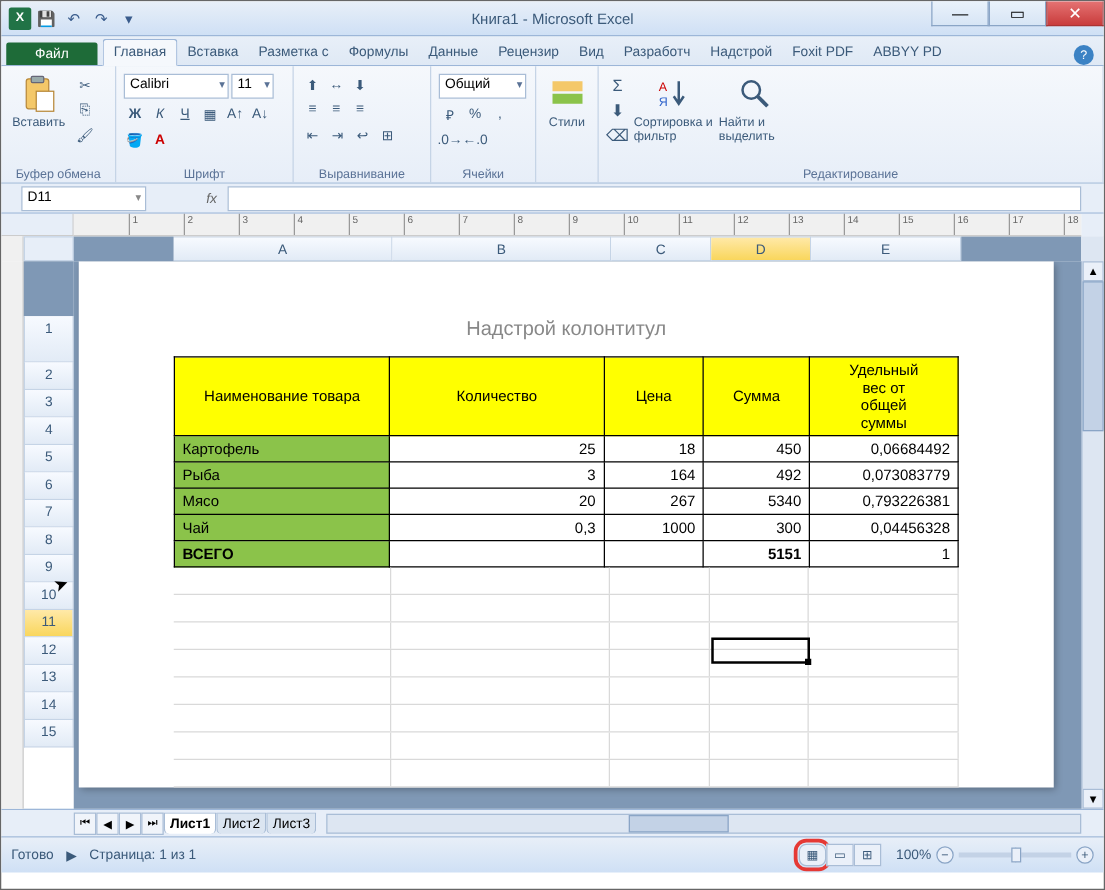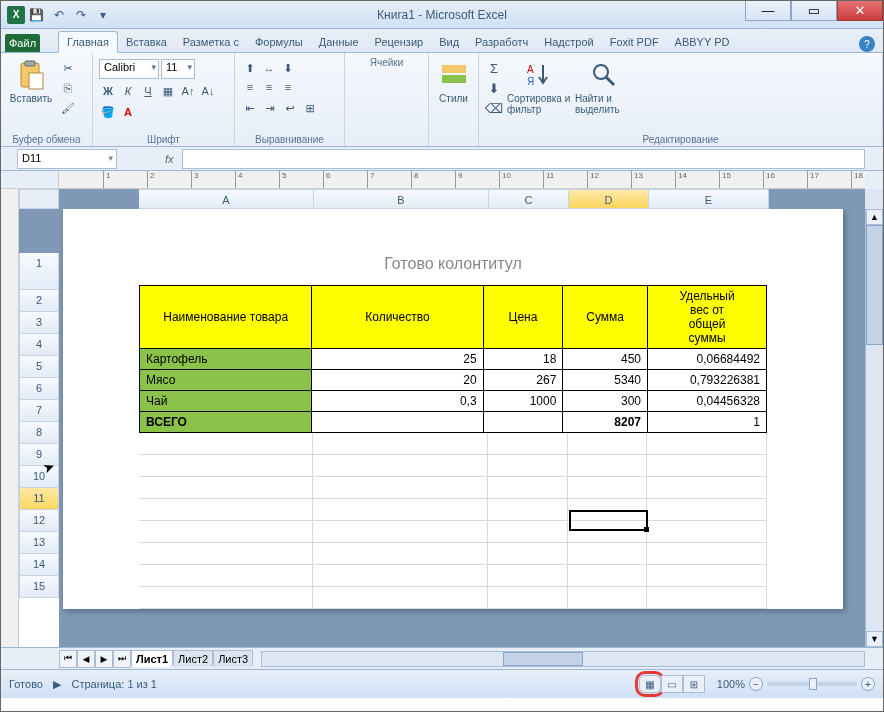--- a/index.html
+++ b/index.html
@@ -17,7 +17,7 @@
 
 
 .ribbon-tabs { height: 24px; background: linear-gradient(#e8eff8,#dfe9f5); display: flex; align-items: flex-end; padding-left: 4px; border-bottom: 1px solid #9cb6d8; font-size: 11px; }
-.file-tab { background: #1e6b38; color: #fff; padding: 3px 4px; border-radius: 2px 2px 0 0; margin-right: 18px; }
+.file-tab { background: #1e6b38; color: #fff; padding: 3px 23px; border-radius: 2px 2px 0 0; margin-right: 4px; }
 .rtab { padding: 4px 8px; color: #3b5a7a; cursor: default; }
 .rtab.active { background: #f5f8fc; border: 1px solid #9cb6d8; border-bottom: 1px solid #f5f8fc; border-radius: 3px 3px 0 0; position: relative; bottom: -1px; }
 .help-icon { margin-left: auto; margin-right: 8px; width: 16px; height: 16px; border-radius: 50%; background: #3b82c4; color: #fff; font-size: 10px; display: flex; align-items: center; justify-content: center; }

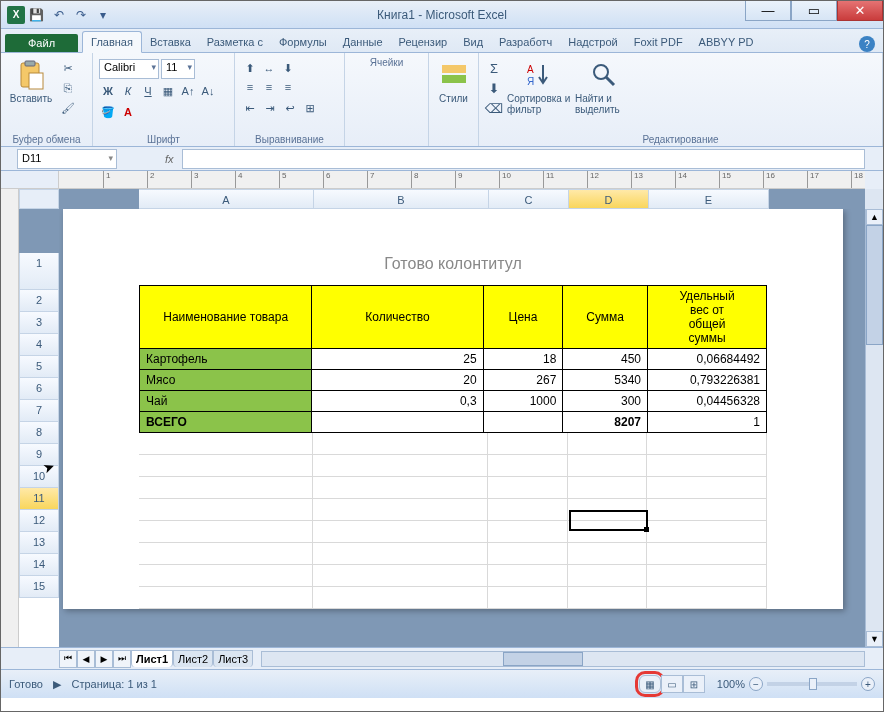--- a/index.html
+++ b/index.html
@@ -169,7 +169,7 @@
   <div class="rgroup" style="width:142px">
     <div class="rgroup-body" style="flex-direction:column;gap:3px;align-items:stretch">
       <div class="font-row">
-        <div class="combo" style="width:60px">Calibri</div>
+        <div class="combo" style="width:84px">Calibri</div>
         <div class="combo" style="width:34px">11</div>
       </div>
       <div class="font-row">

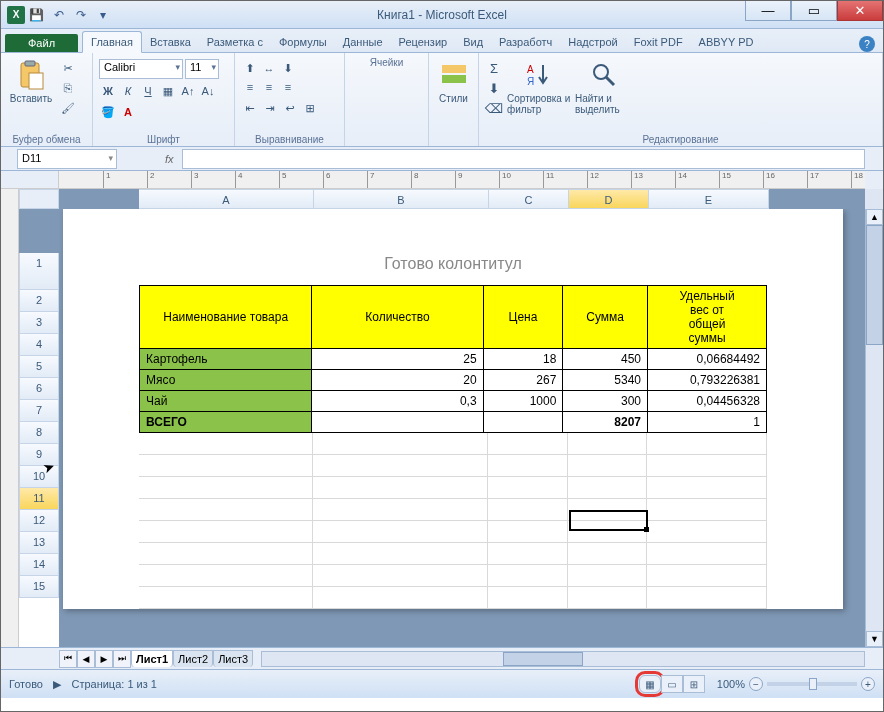--- a/index.html
+++ b/index.html
@@ -217,6 +217,18 @@
   </div>
 
   <div class="rgroup" style="width:84px">
+    <div class="rgroup-body" style="flex-direction:column;gap:3px;align-items:stretch">
+      <div class="combo" style="width:70px">Общий</div>
+      <div class="font-row">
+        <span class="btn16">₽</span>
+        <span class="btn16">%</span>
+        <span class="btn16">,</span>
+      </div>
+      <div class="font-row">
+        <span class="btn16">.0→</span>
+        <span class="btn16">←.0</span>
+      </div>
+    </div>
     <div class="rgroup-label">Ячейки</div>
   </div>
 

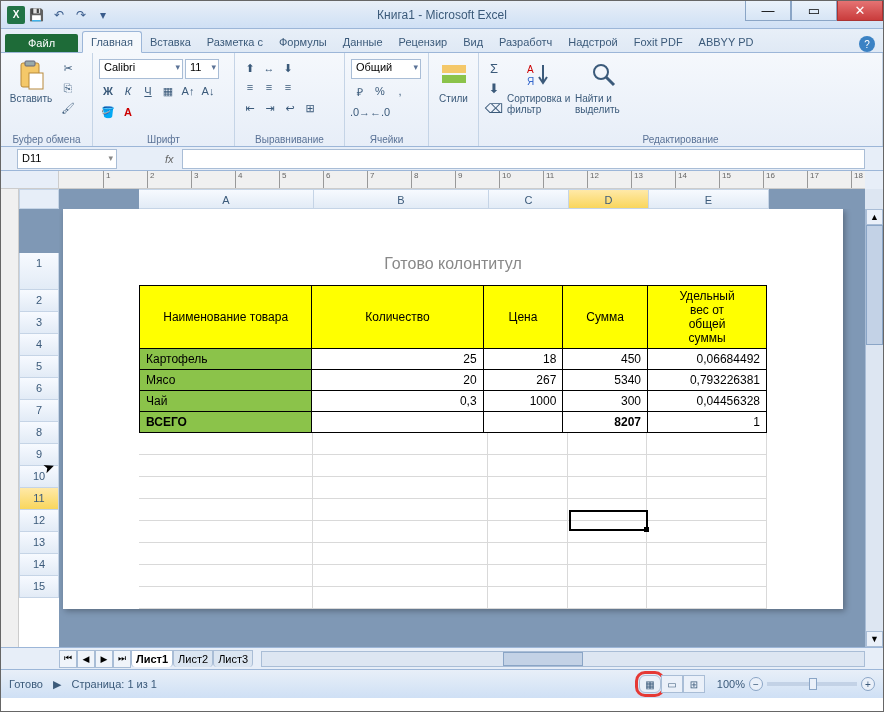--- a/index.html
+++ b/index.html
@@ -341,7 +341,7 @@
   <div class="page-area">
     <div class="page">
       <div class="page-margin">
-        <div class="header-text">Готово колонтитул</div>
+        <div class="header-text">Надстрой колонтитул</div>
         <table class="data">
           <tbody>
               <tr>

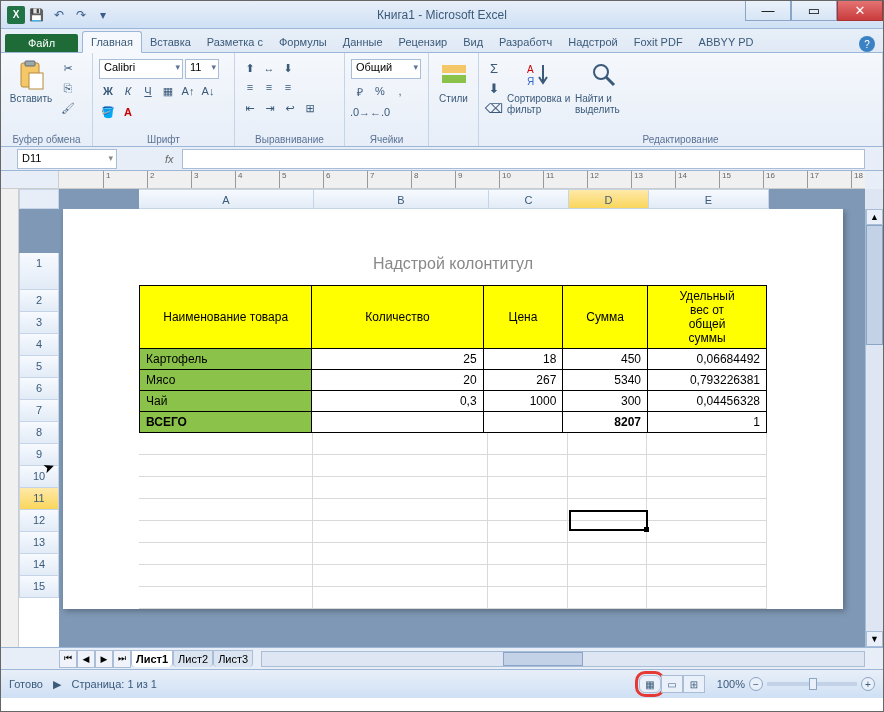--- a/index.html
+++ b/index.html
@@ -357,6 +357,13 @@
                 <td class="num">18</td>
                 <td class="num">450</td>
                 <td class="num">0,06684492</td>
+              </tr>
+          <tr>
+                <td class="green">Рыба</td>
+                <td class="num">3</td>
+                <td class="num">164</td>
+                <td class="num">492</td>
+                <td class="num">0,073083779</td>
               </tr>
           <tr>
                 <td class="green">Мясо</td>

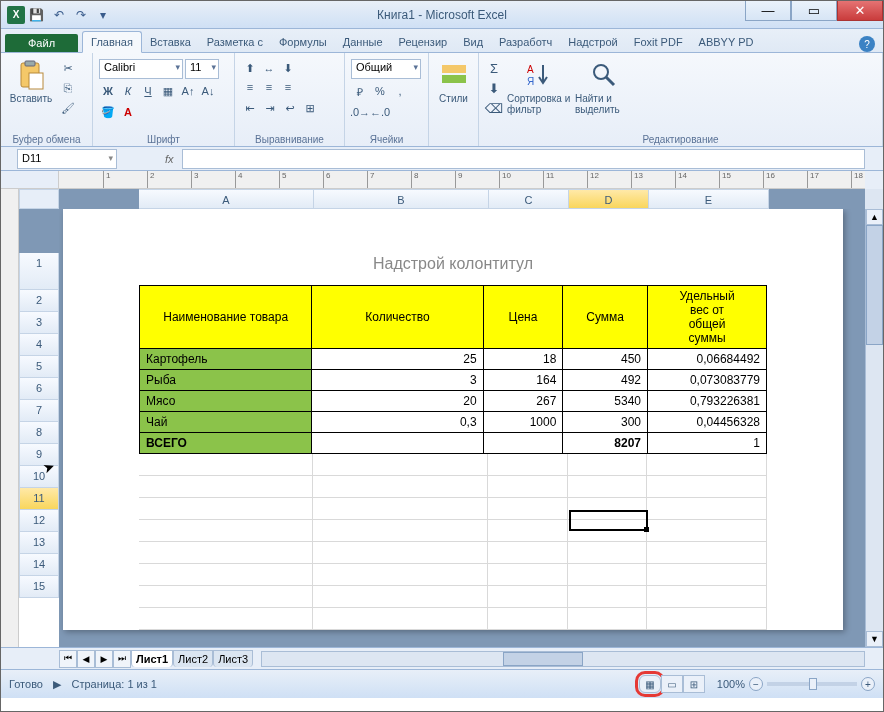--- a/index.html
+++ b/index.html
@@ -383,7 +383,7 @@
                 <td class="green bold">ВСЕГО</td>
                 <td class="num"></td>
                 <td class="num"></td>
-                <td class="num bold">8207</td>
+                <td class="num bold">5151</td>
                 <td class="num">1</td>
               </tr>
         </tbody>

